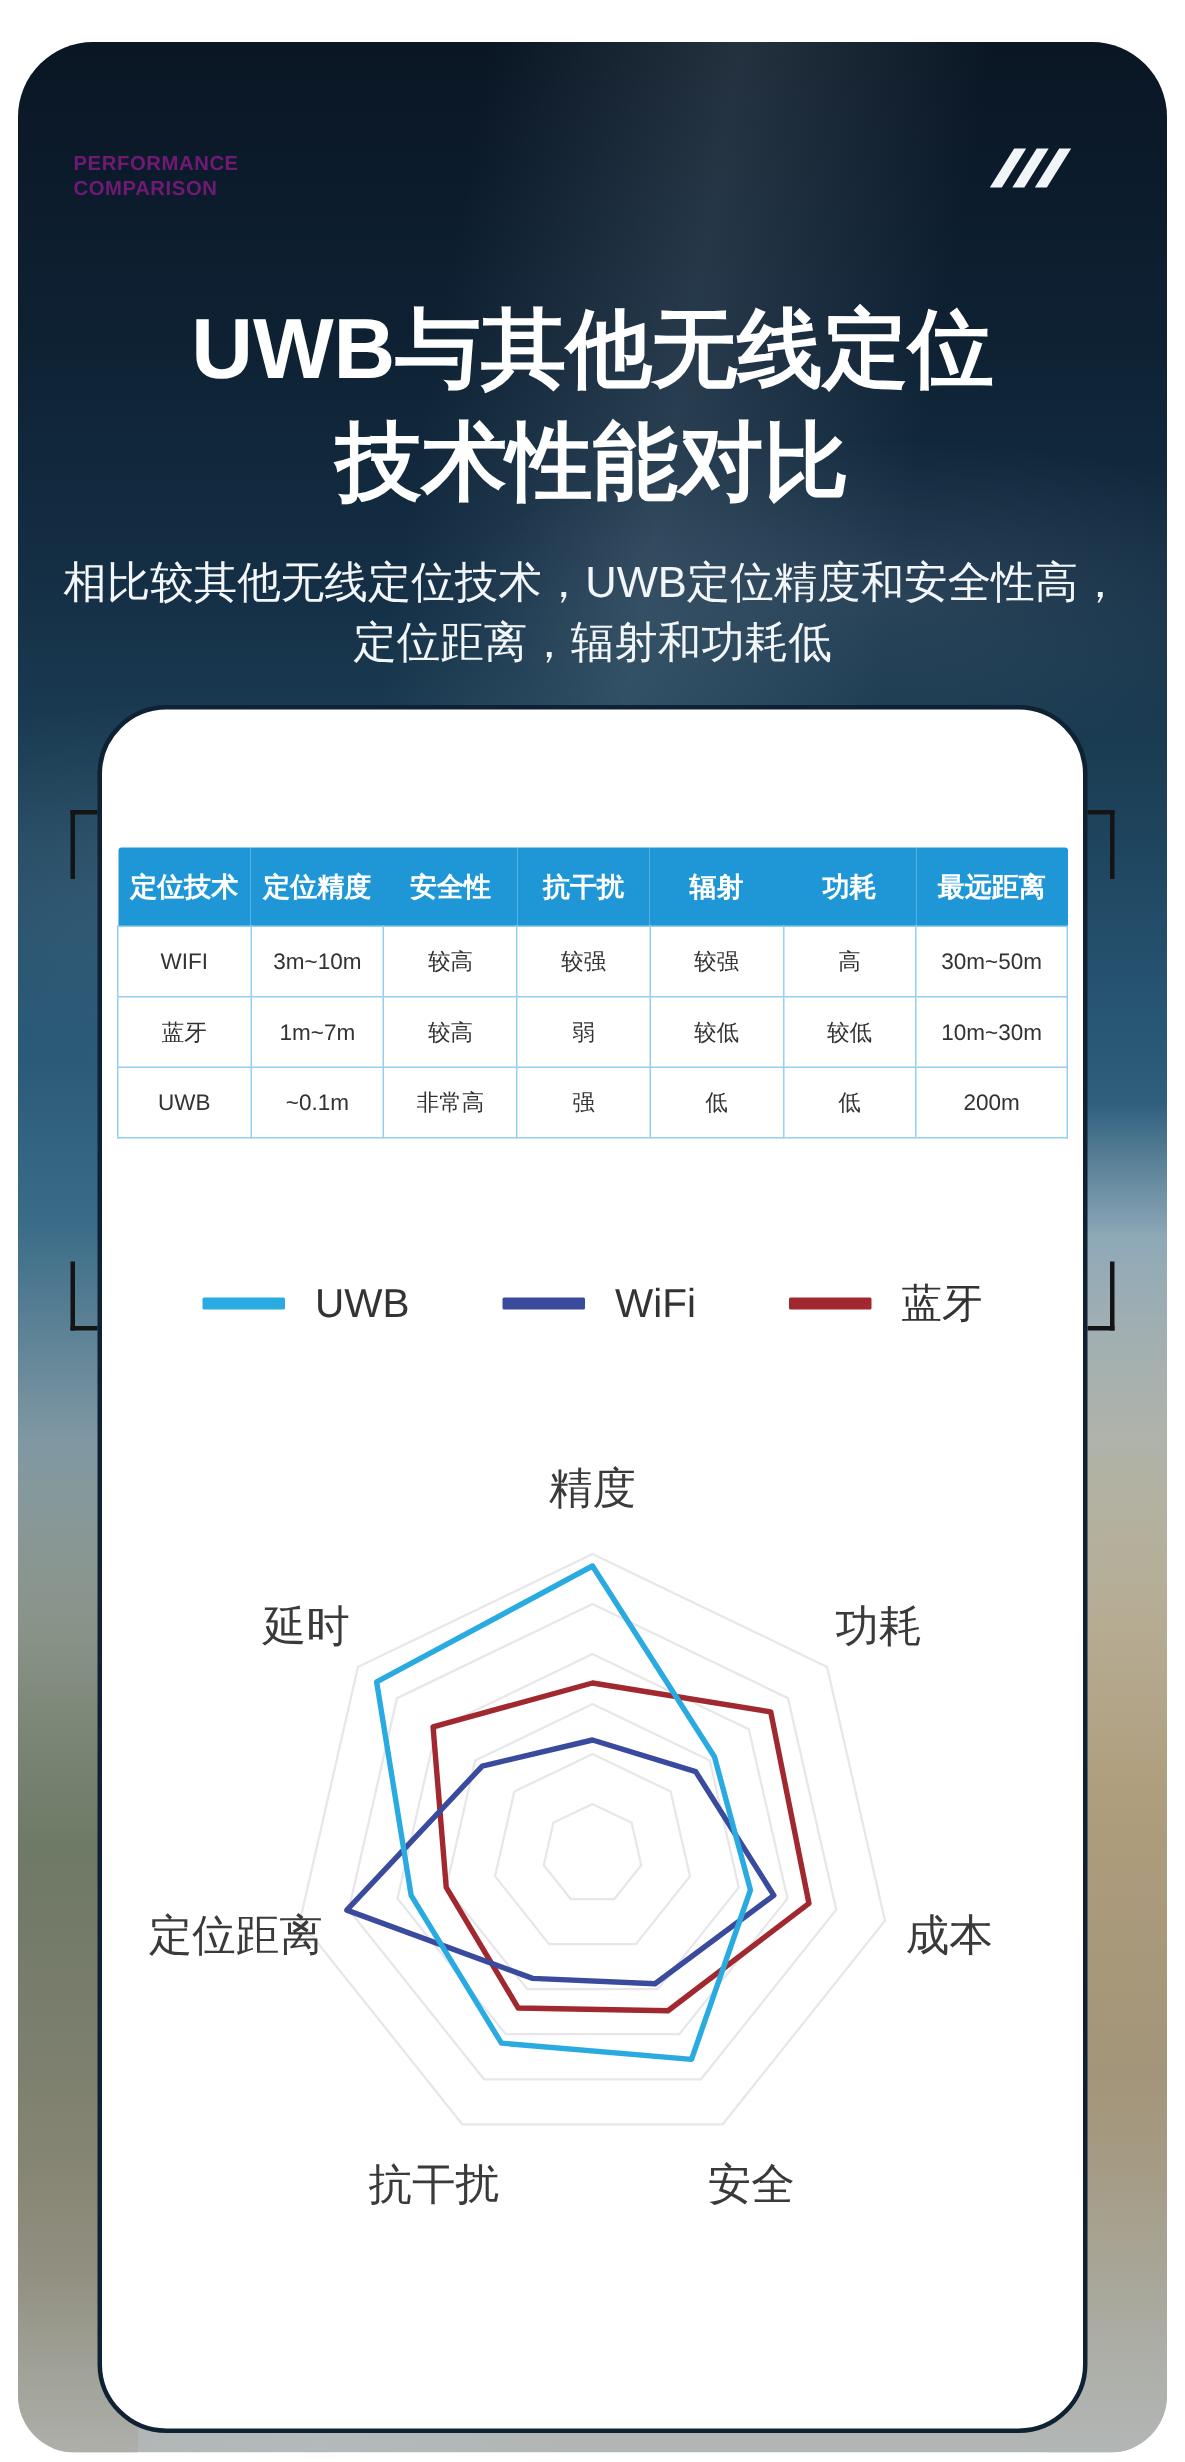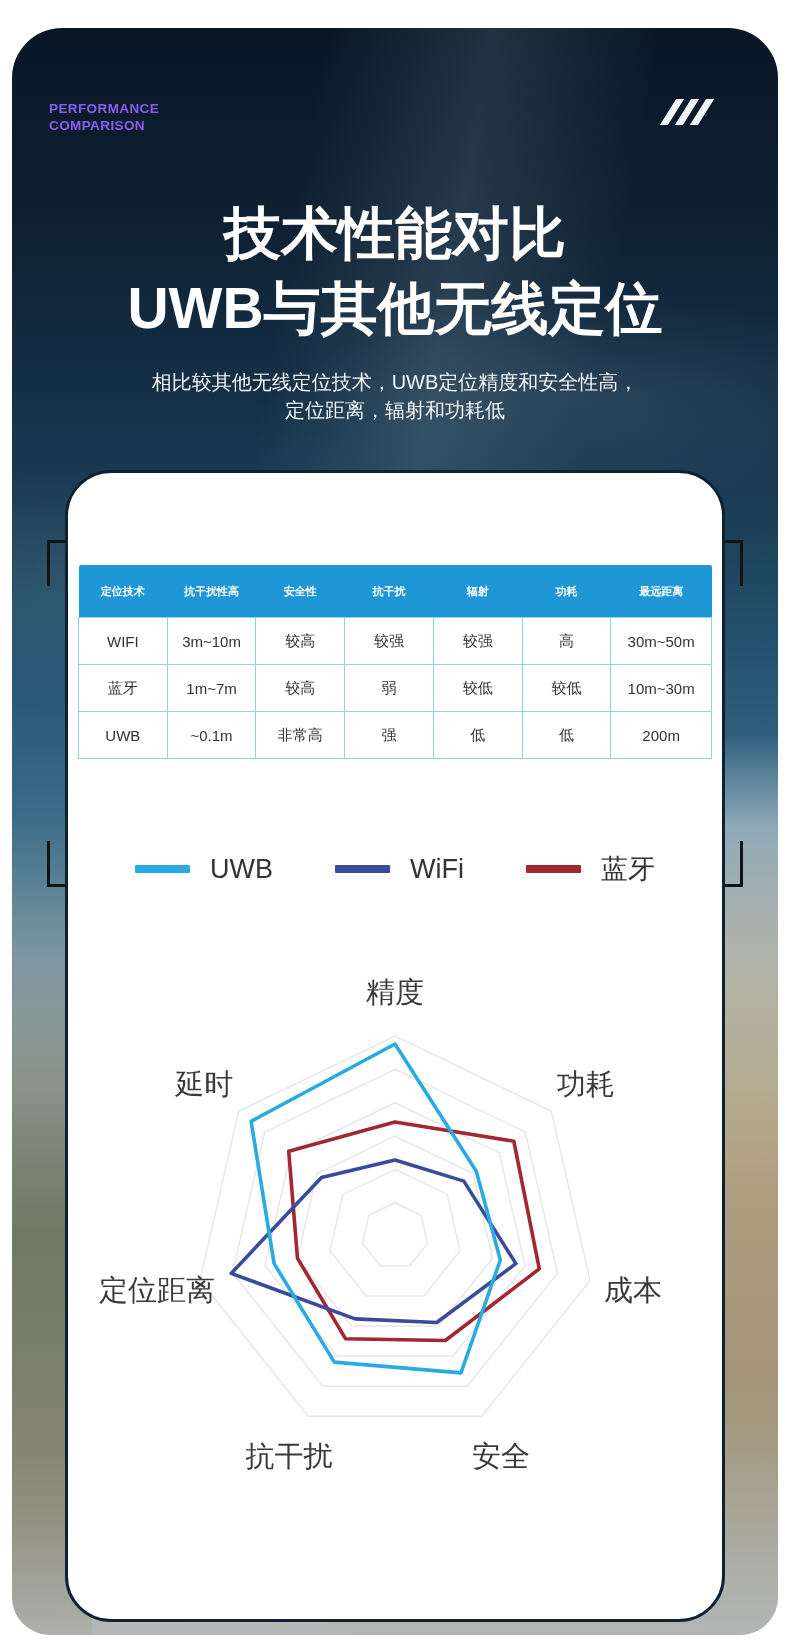--- a/index.html
+++ b/index.html
@@ -36,7 +36,7 @@
   }
   
   .kicker{
-    position:absolute;left:49px;top:101px;color:#8b5cf6;
+    position:absolute;left:49px;top:101px;color:#701a75;
     font-size:13.5px;font-weight:bold;letter-spacing:0.4px;line-height:1.25;
     white-space:pre-line;
   }

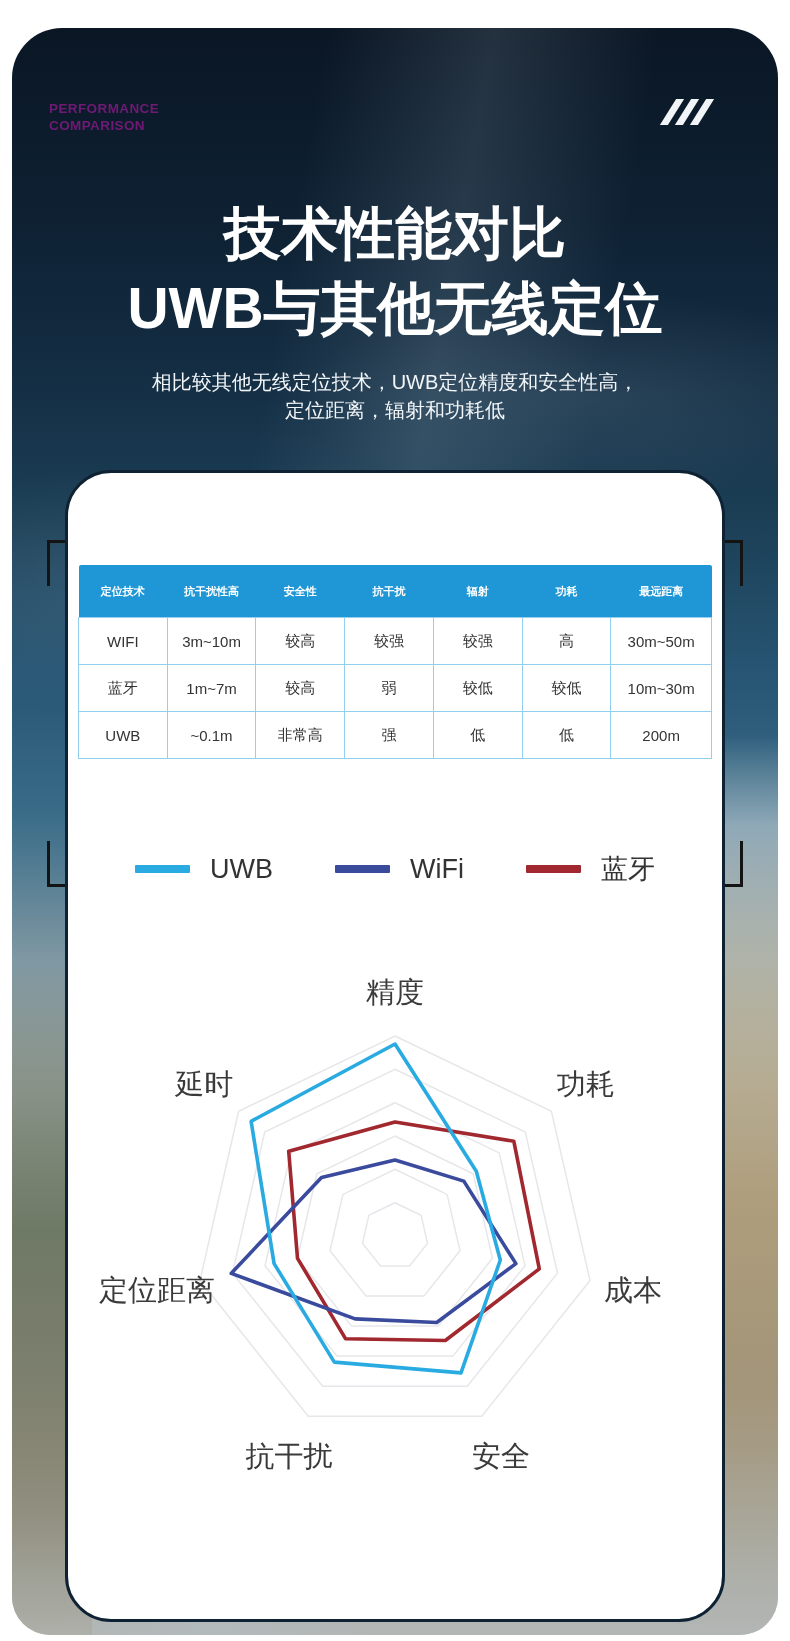--- a/index.html
+++ b/index.html
@@ -111,8 +111,8 @@
 </div>
 
 <div class="title">
+  <div>UWB与其他无线定位</div>
   <div>技术性能对比</div>
-  <div>UWB与其他无线定位</div>
 </div>
 
 <div class="subtitle">

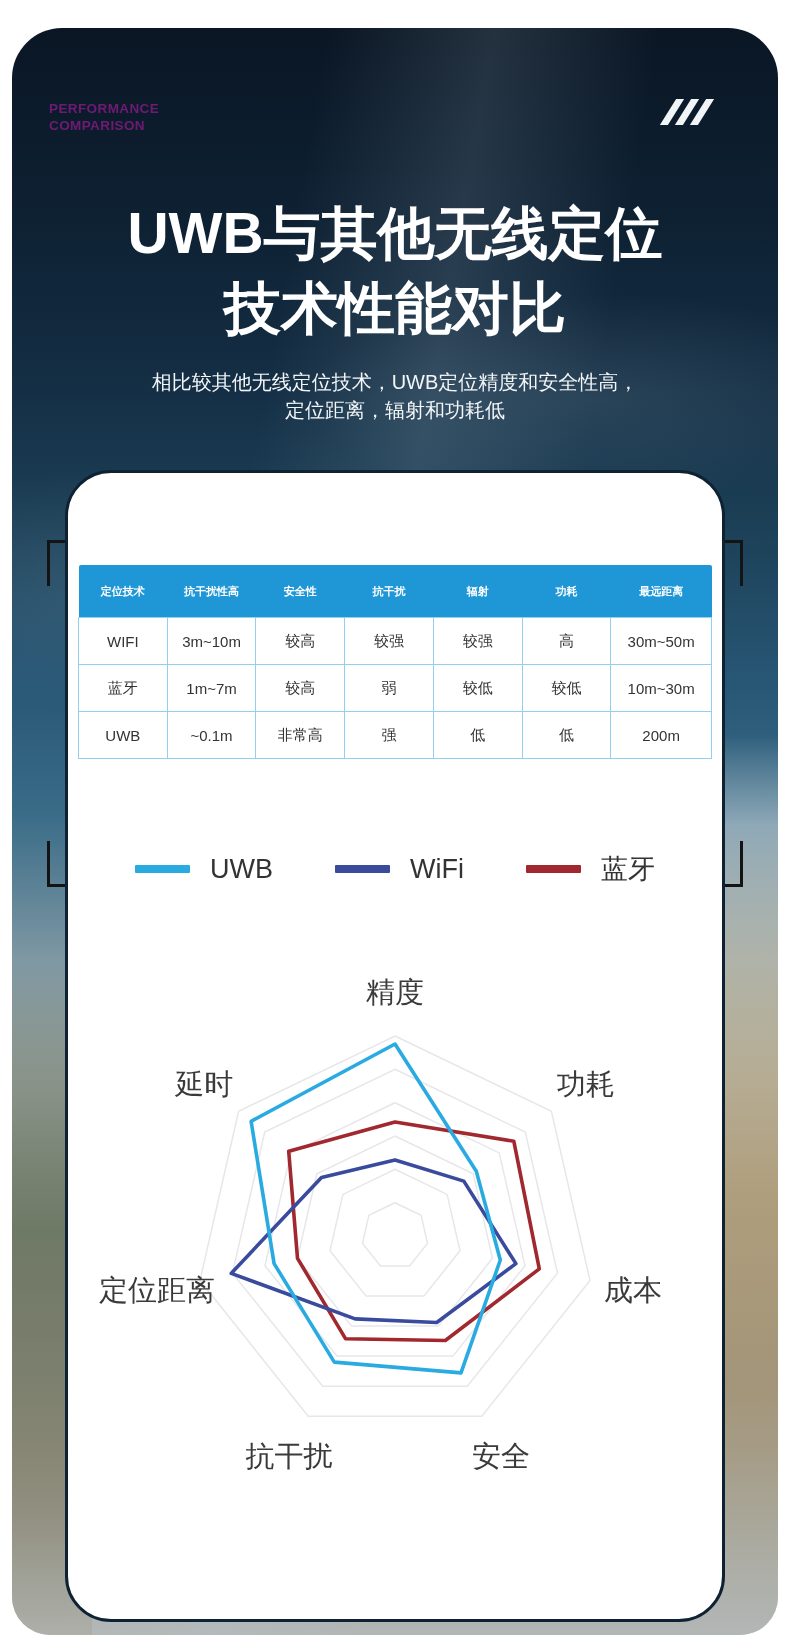--- a/index.html
+++ b/index.html
@@ -49,7 +49,7 @@
   }
   .subtitle{
     position:absolute;left:0;right:0;top:369px;text-align:center;
-    color:#f2f6f9;font-size:20px;line-height:1.38;
+    color:#f2f6f9;font-size:29px;line-height:1.38;
   }
   
   .bracket{position:absolute;width:15px;height:43px;border:0 solid #141414;}

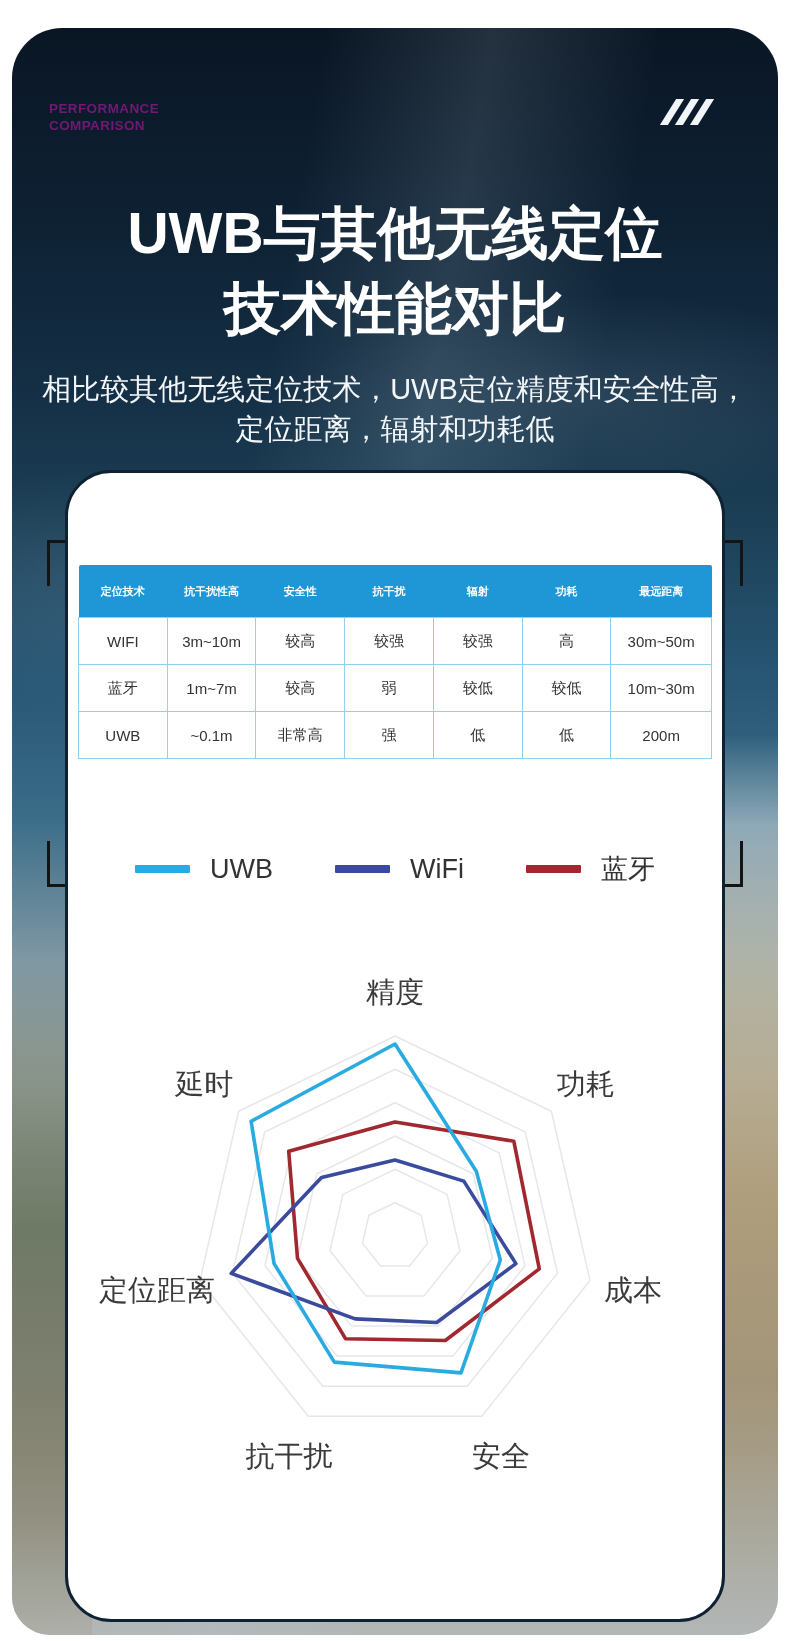--- a/index.html
+++ b/index.html
@@ -69,7 +69,7 @@
     border-collapse:collapse;table-layout:fixed;width:calc(100% - 20px);
   }
   .cmp-table th{
-    background:var(--header-blue,#1f97d6);color:#ffffff;font-size:11px;font-weight:bold;
+    background:var(--header-blue,#1f97d6);color:#ffffff;font-size:18px;font-weight:bold;
     height:50px;text-align:center;border:none;
   }
   .cmp-table th:first-child{border-radius:2px 0 0 0;}

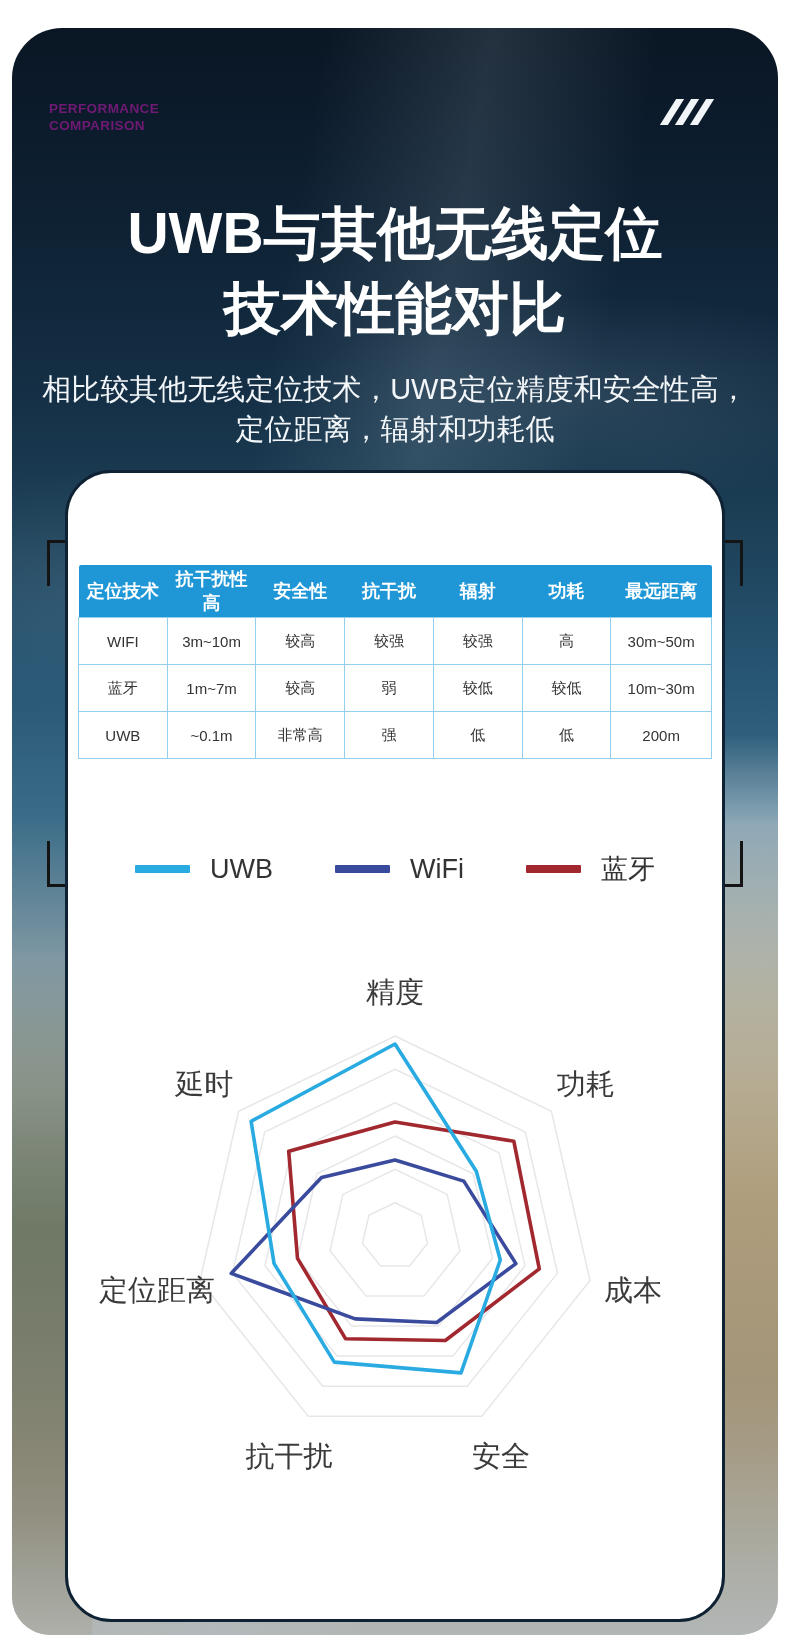--- a/index.html
+++ b/index.html
@@ -131,7 +131,7 @@
     <thead>
       <tr>
           <th>定位技术</th>
-          <th>抗干扰性高</th>
+          <th>定位精度</th>
           <th>安全性</th>
           <th>抗干扰</th>
           <th>辐射</th>

